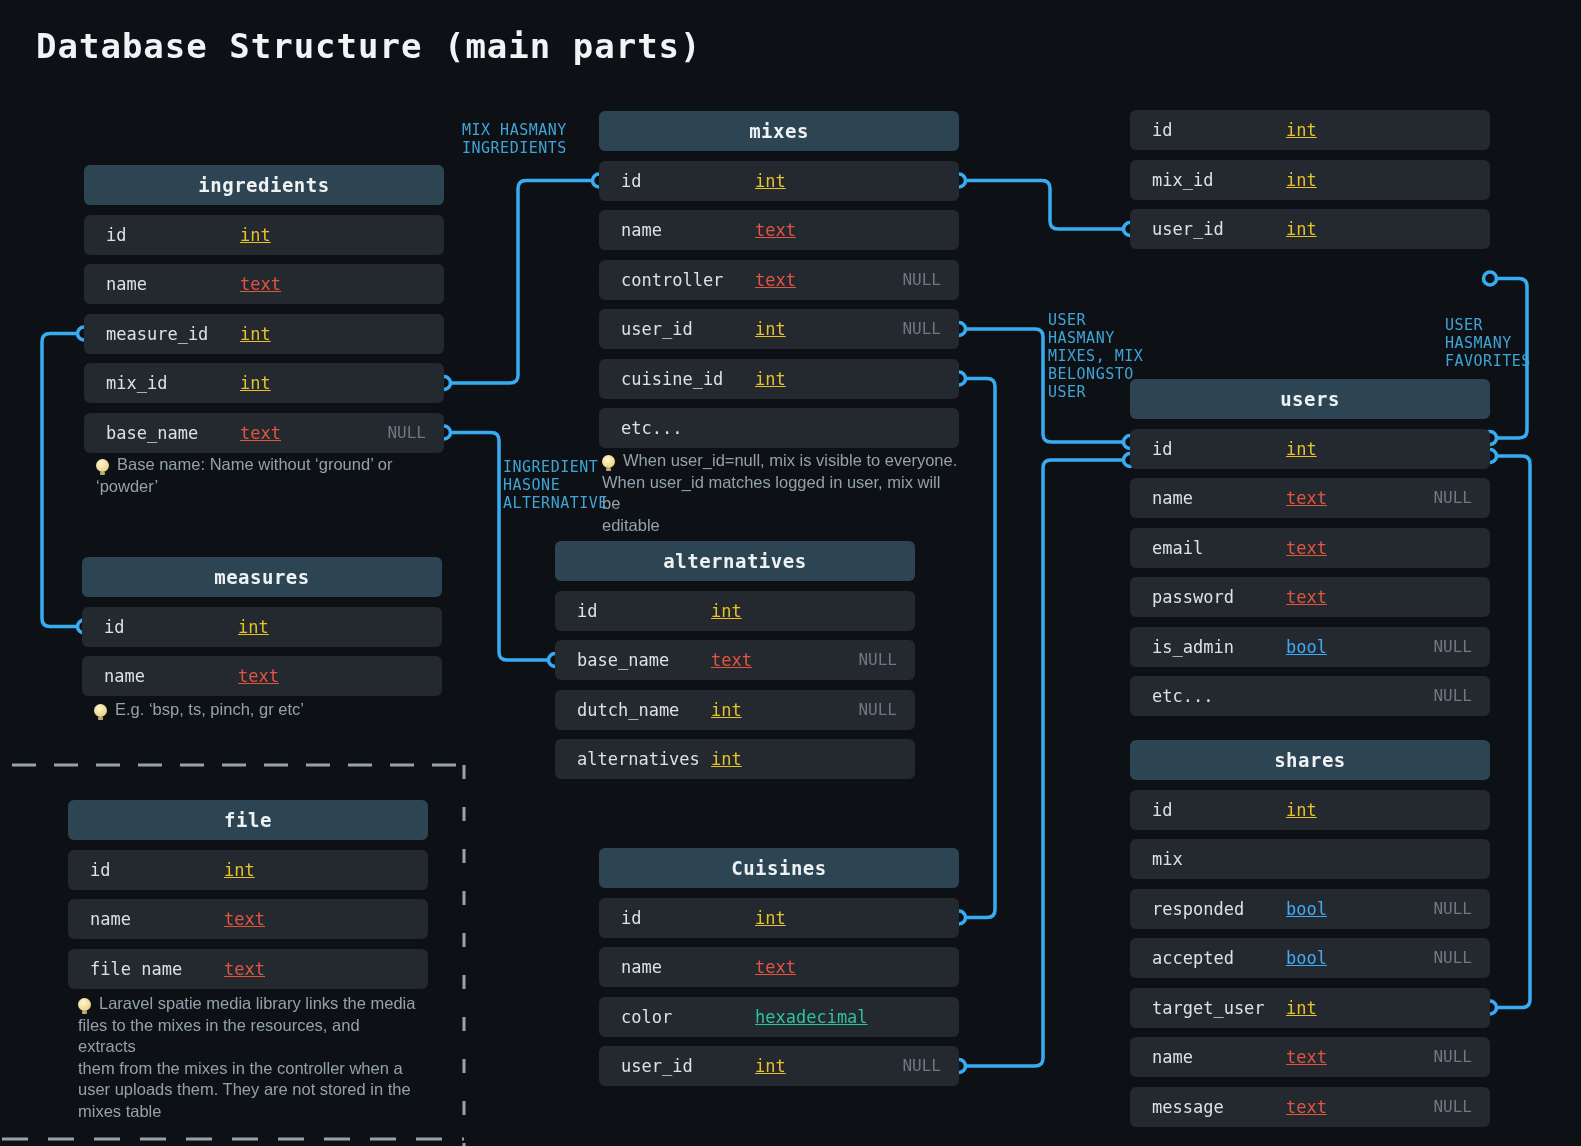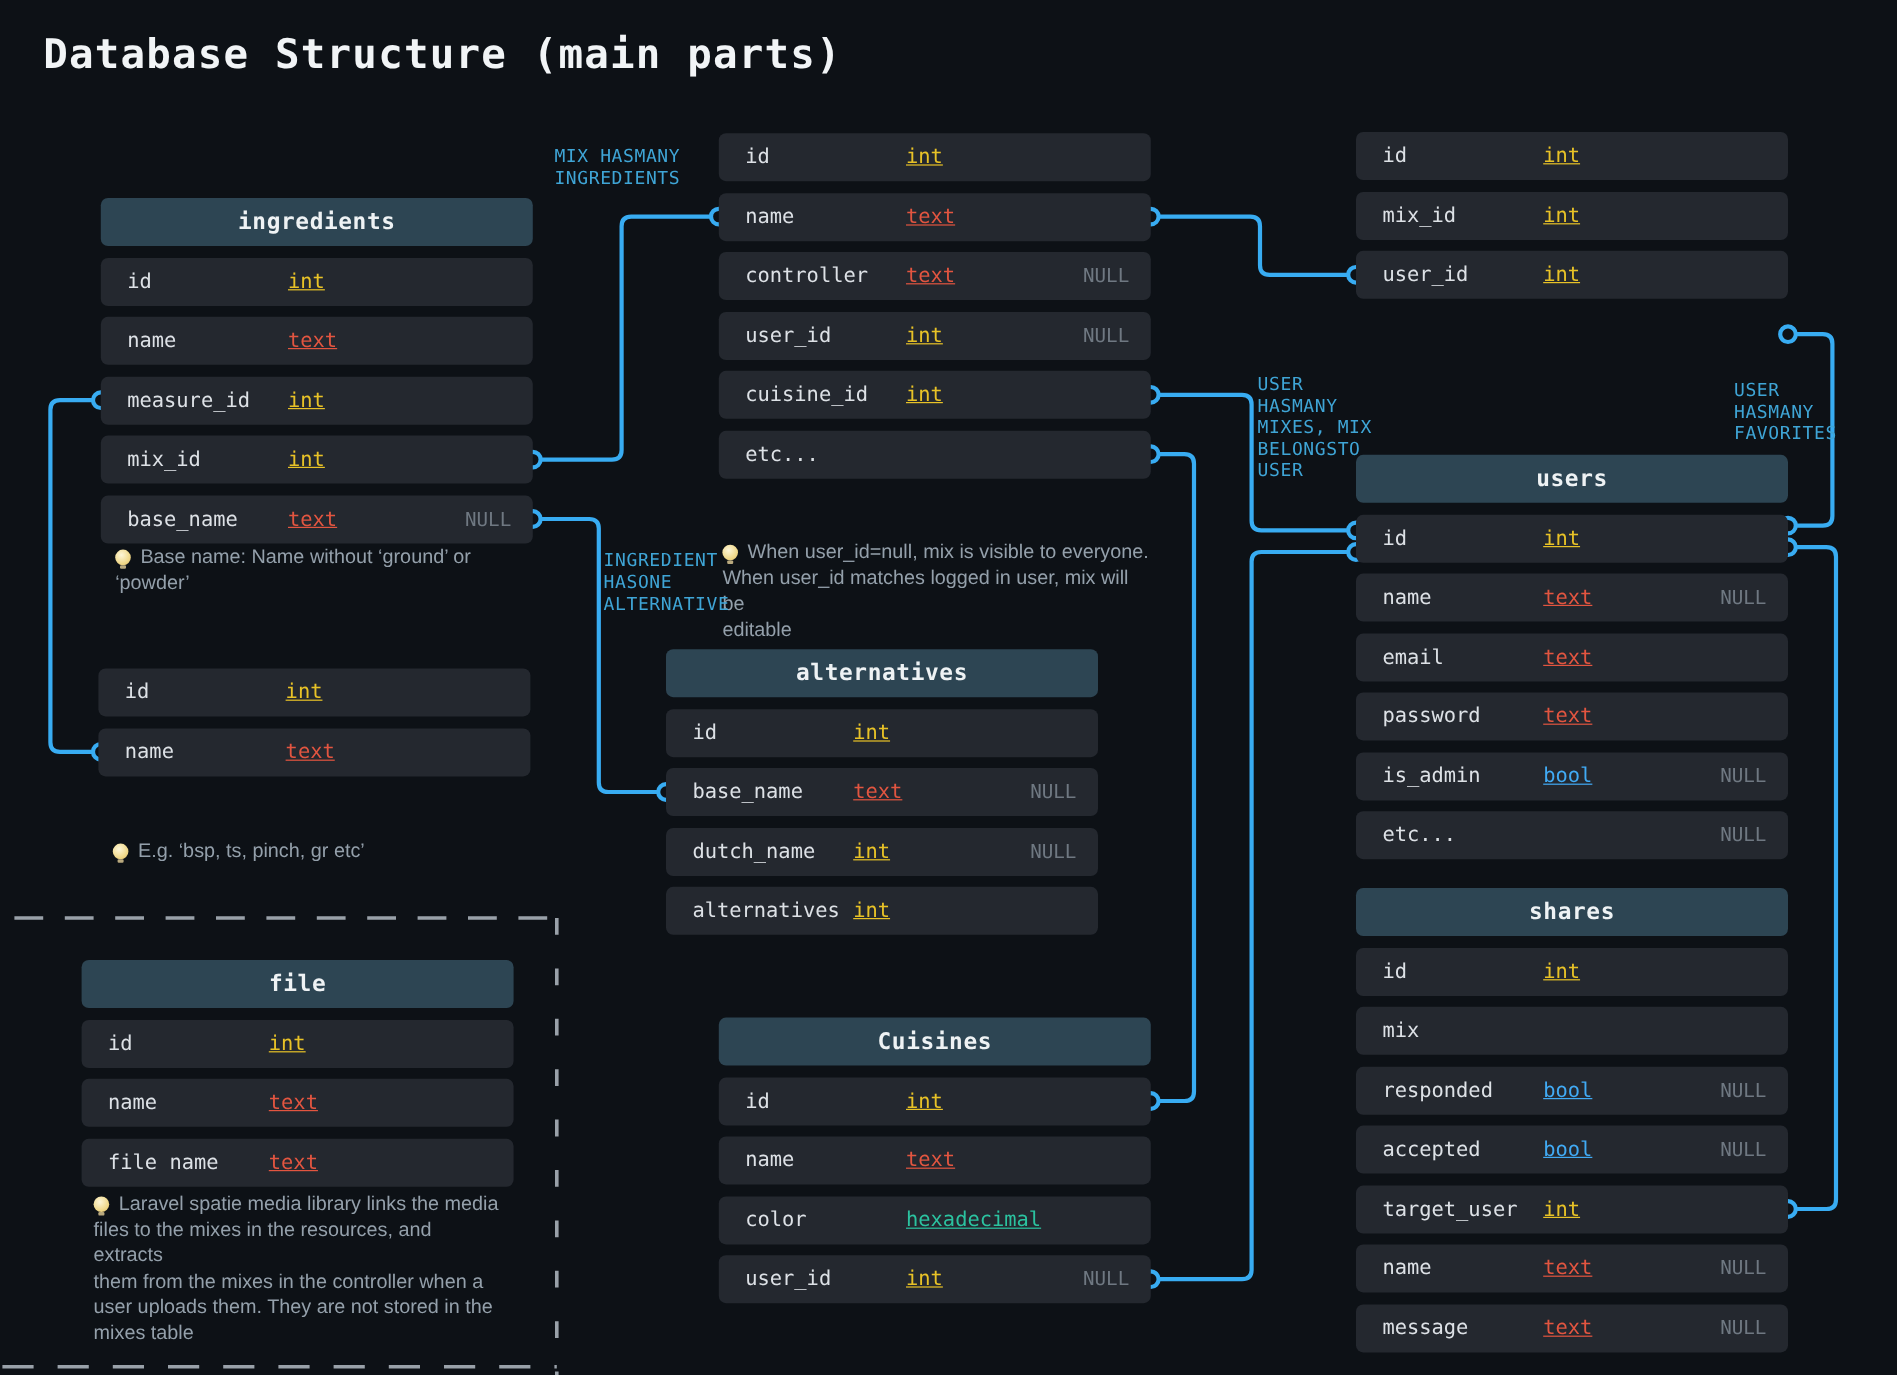--- a/index.html
+++ b/index.html
@@ -144,6 +144,7 @@
 user uploads them. They are not stored in the
 mixes table</span></div>
       <div class="tbl" style="left: 599px; top: 111px; width: 360px;">
+        <div class="tbl-header">mixes</div>
         <div class="row">
           <span class="f-name">id</span>
           <span class="f-type type-int">int</span>

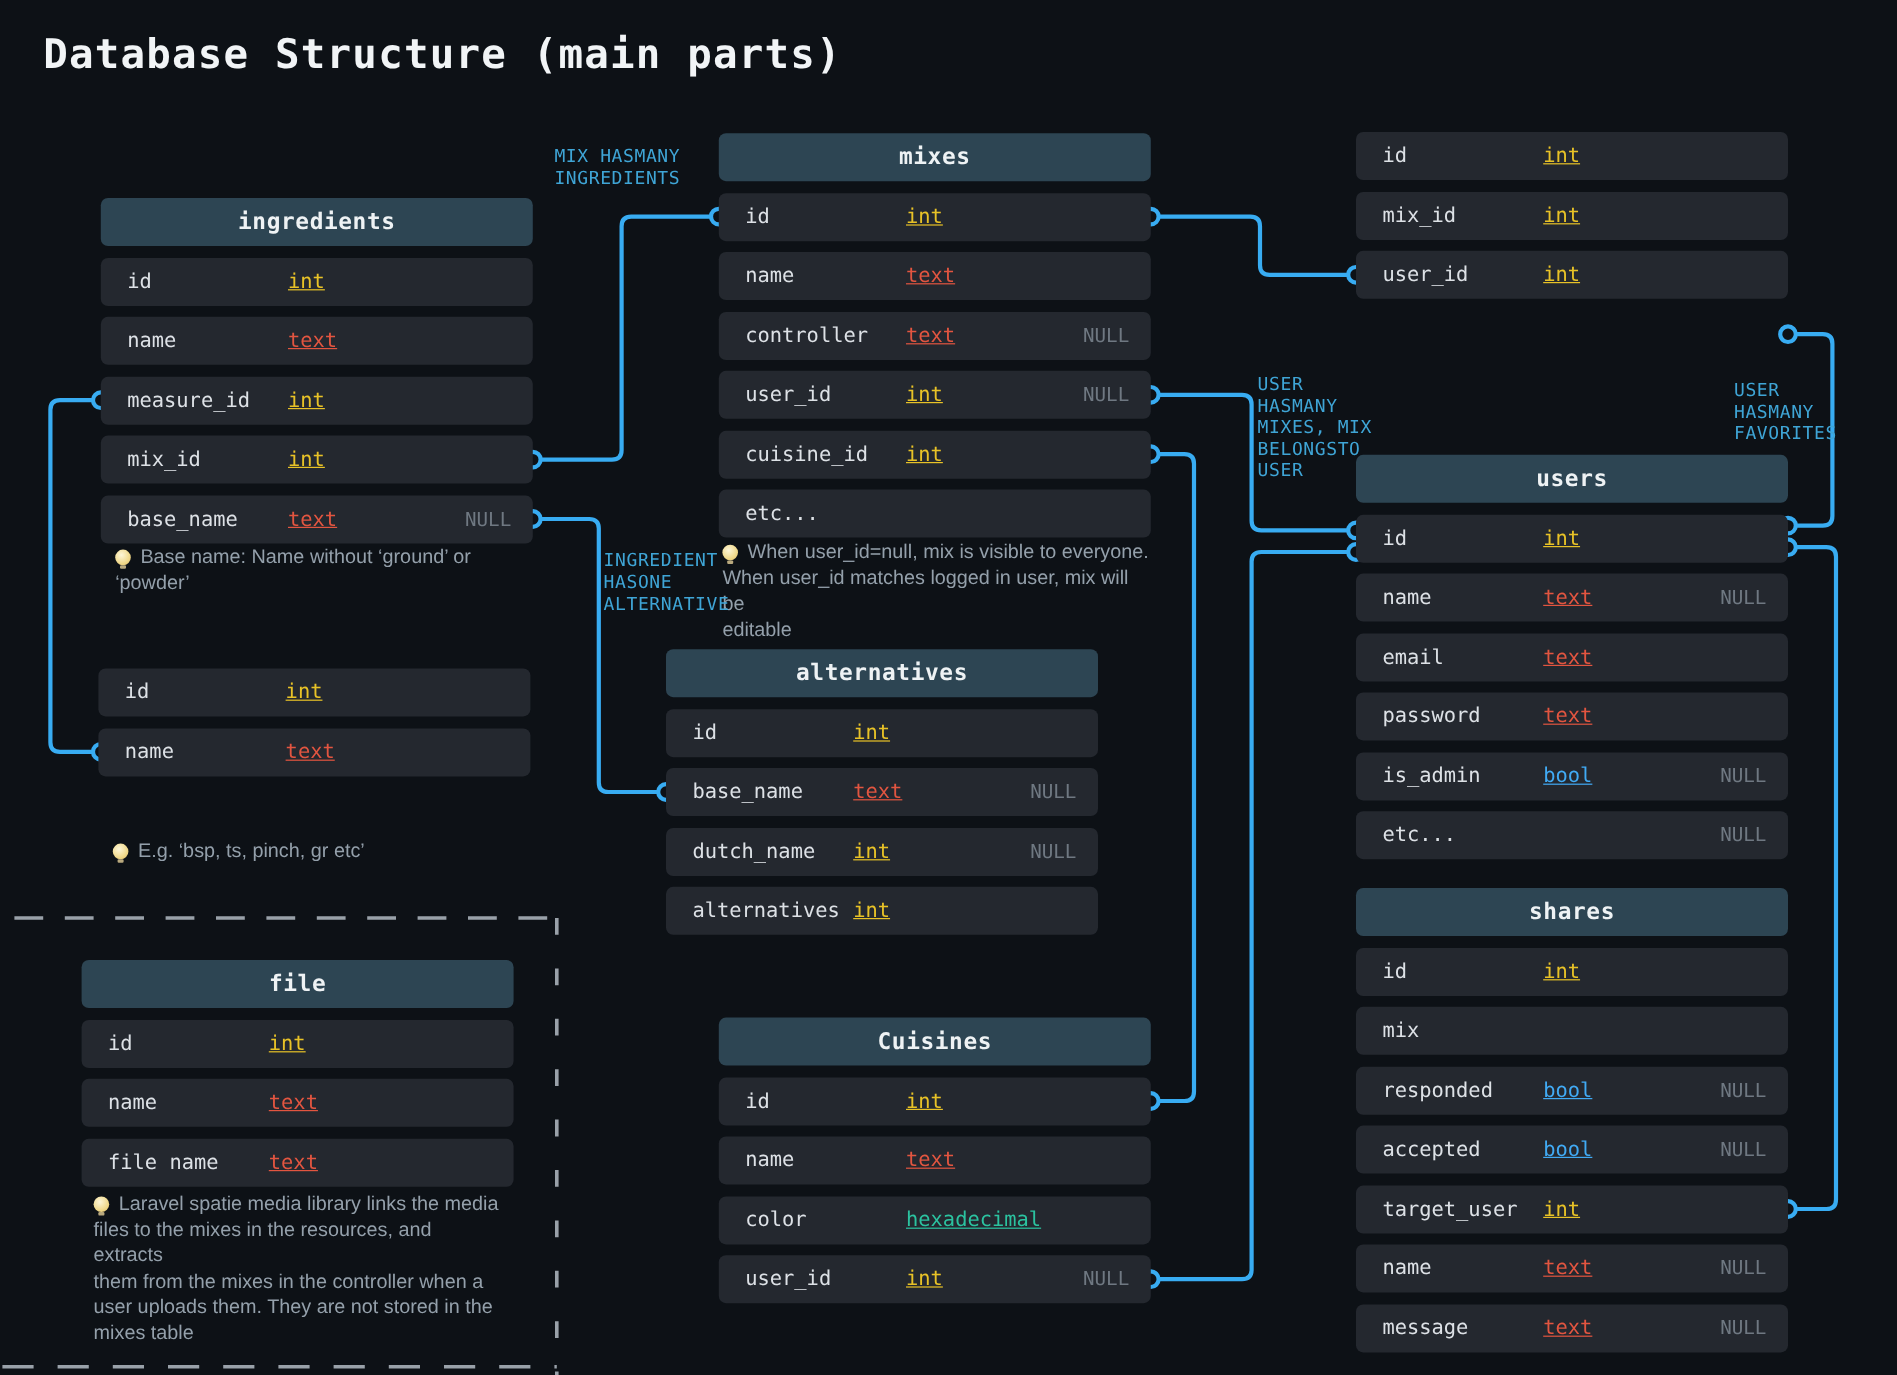--- a/index.html
+++ b/index.html
@@ -113,6 +113,7 @@
       <div class="note" style="left: 96px; top: 454px; width: 330px;"><span class="bulb"></span><span class="txt">Base name: Name without ‘ground’ or
 ‘powder’</span></div>
       <div class="tbl" style="left: 82px; top: 557px; width: 360px;">
+        <div class="tbl-header">measures</div>
         <div class="row">
           <span class="f-name">id</span>
           <span class="f-type type-int">int</span>

